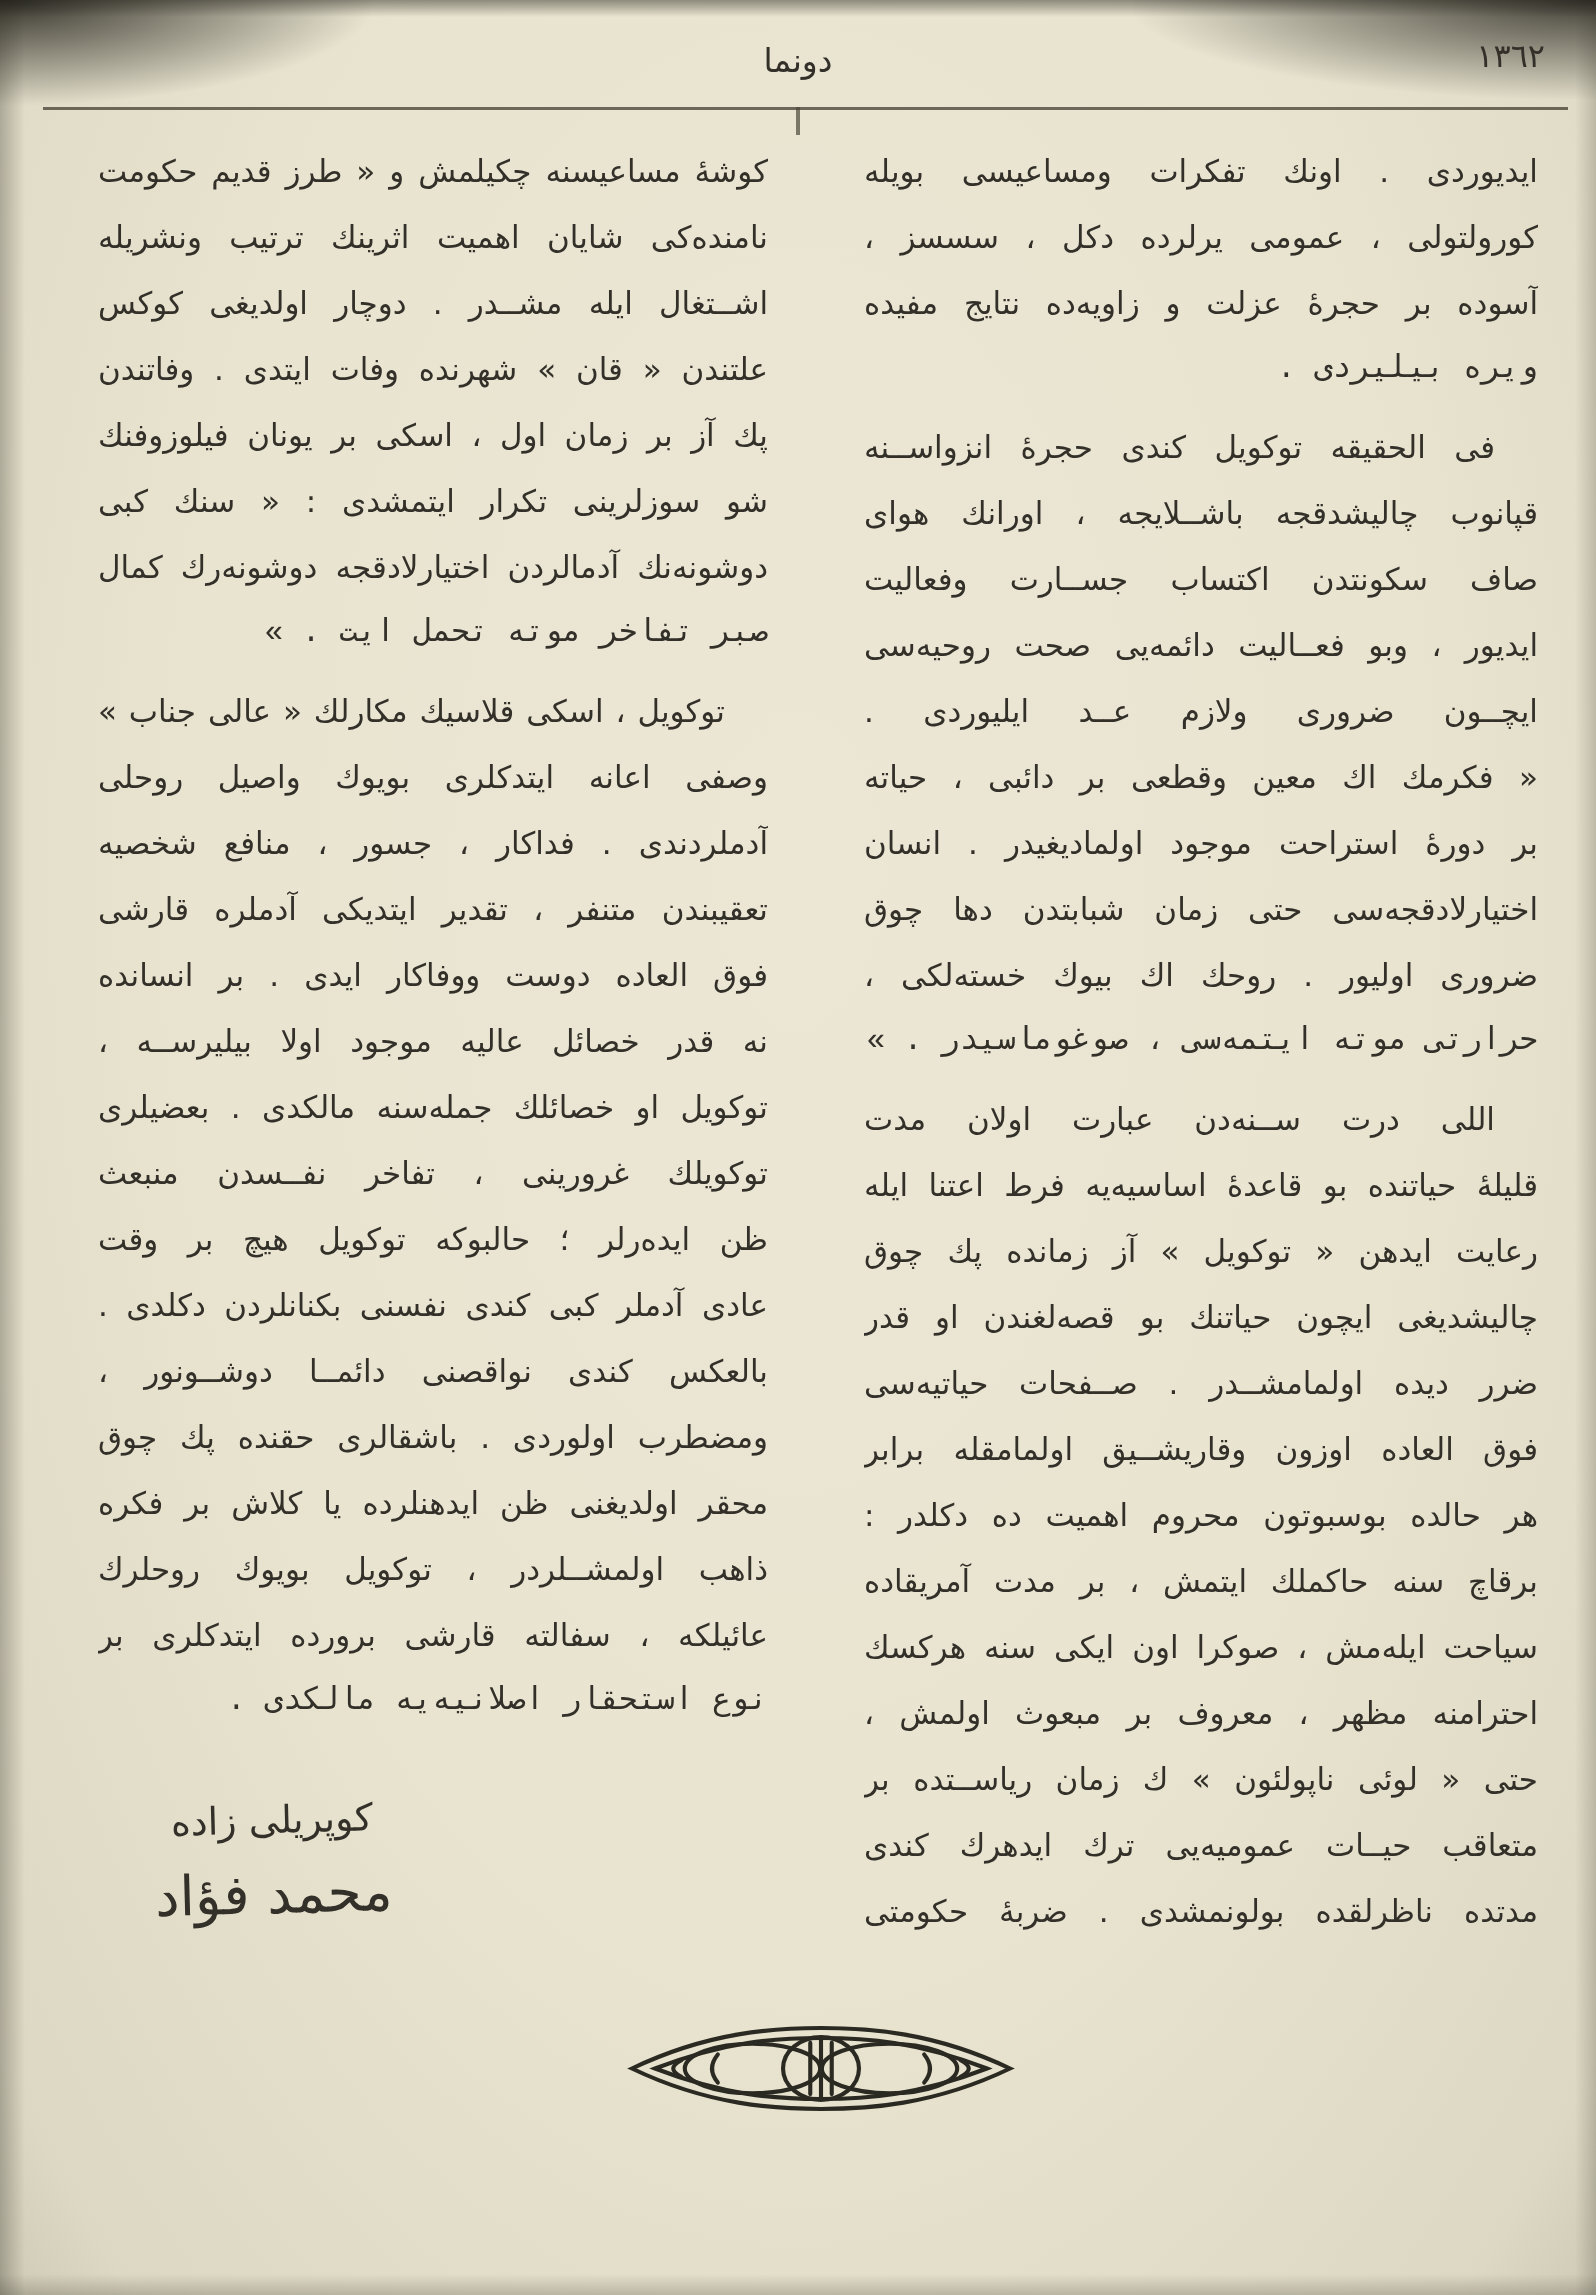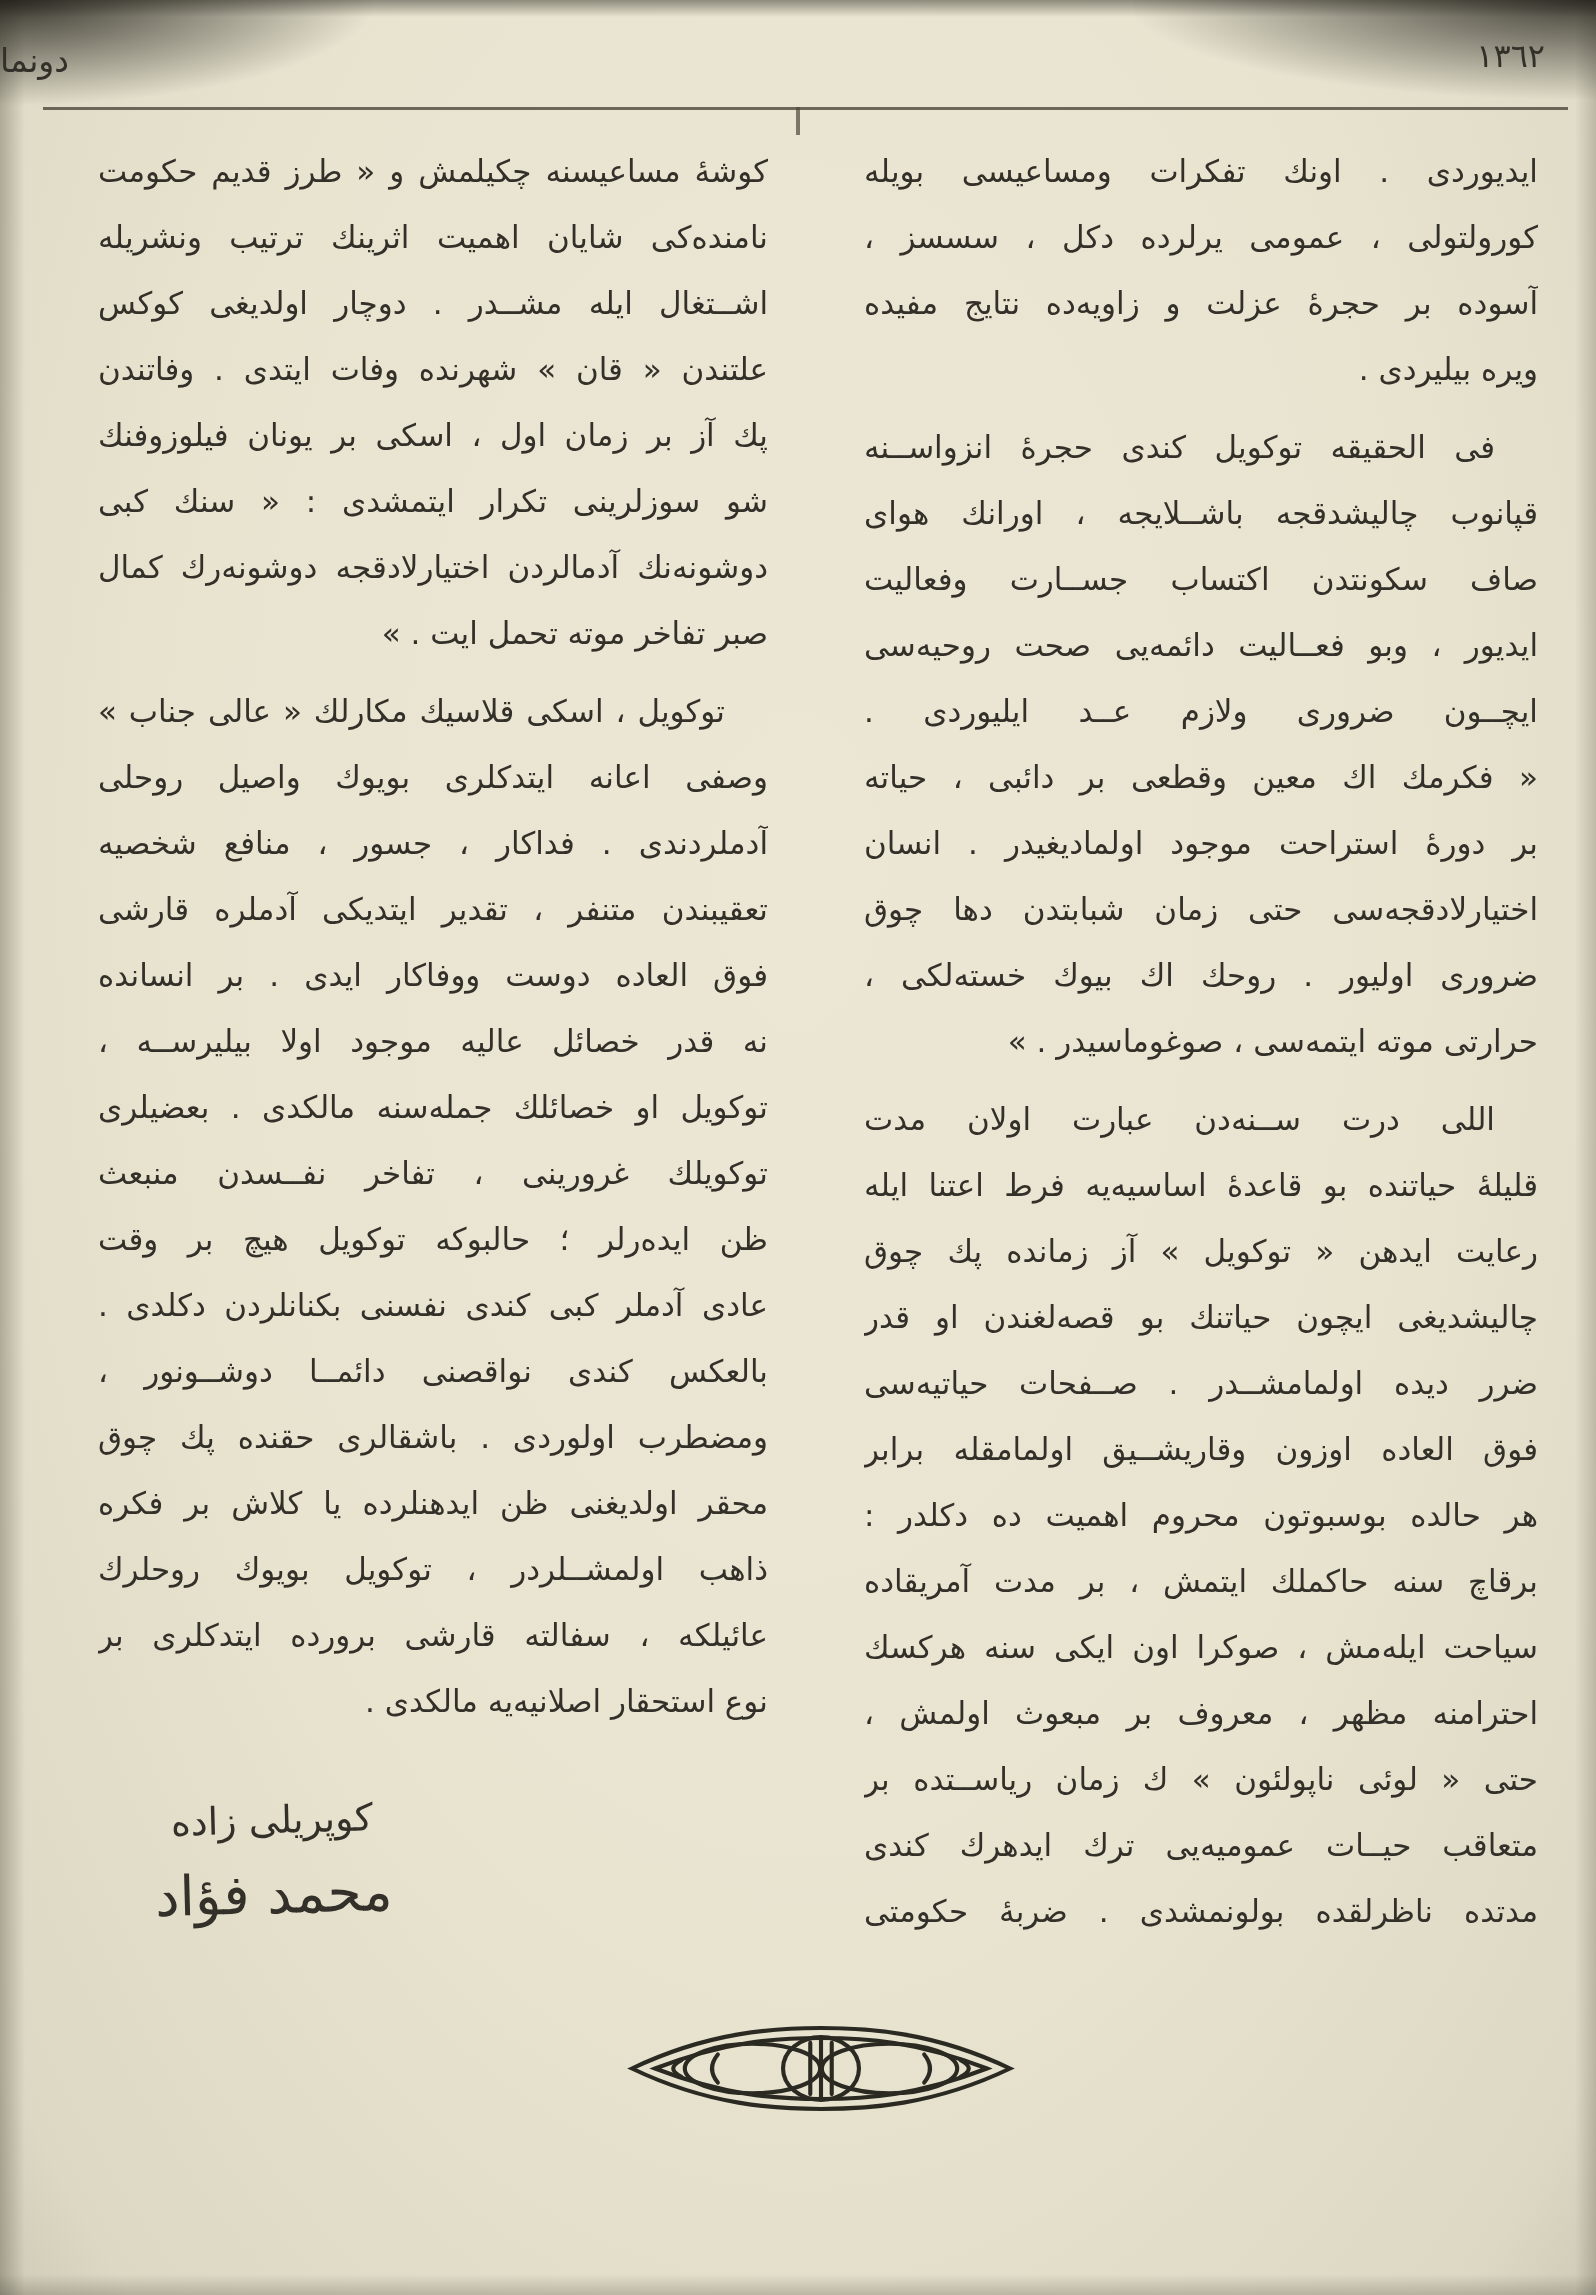--- a/index.html
+++ b/index.html
@@ -39,7 +39,7 @@
   }
   .journal-title{
     position:absolute;top:41px;left:0;right:0;
-    text-align:left;font-size:33px;letter-spacing:2.5px;
+    text-align:center;font-size:33px;letter-spacing:2.5px;
   }
   .rule{
     position:absolute;top:107px;left:43px;right:28px;height:2.5px;

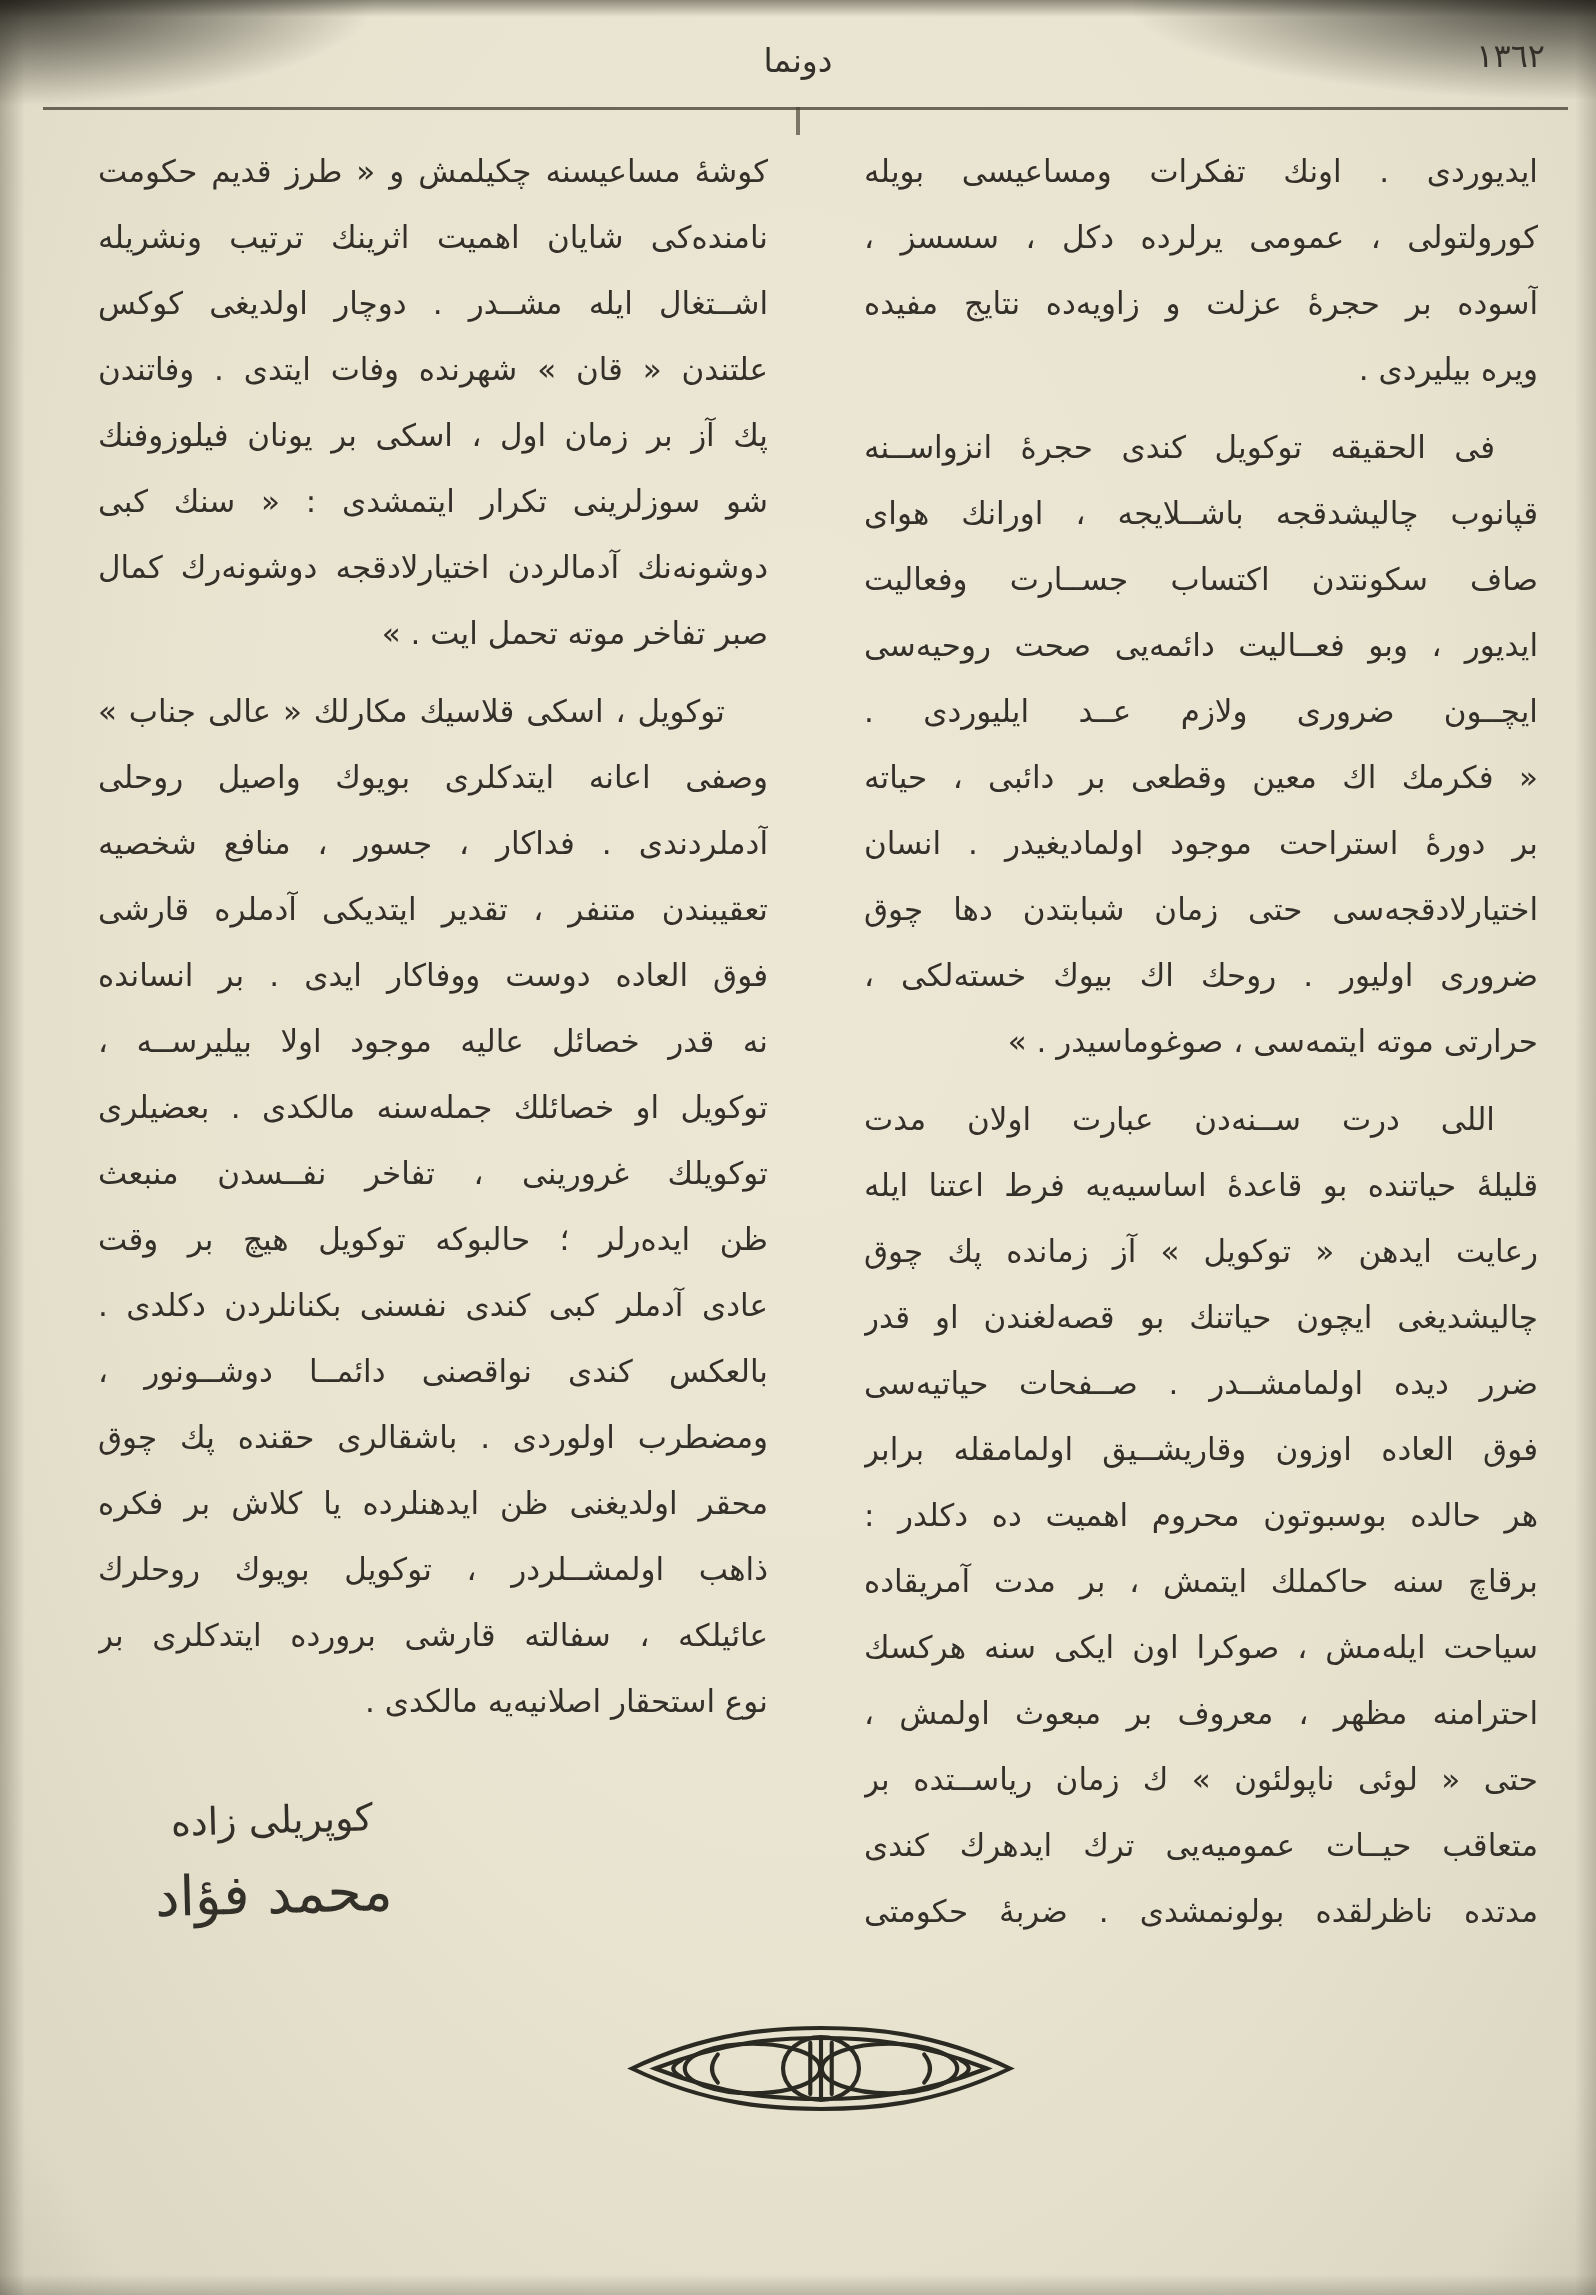--- a/index.html
+++ b/index.html
@@ -60,7 +60,7 @@
     text-align:justify;text-align-last:justify;
     overflow:hidden;white-space:normal;
   }
-  .line.last{text-align-last:start;}
+  .line.last{text-align-last:start;font-family:Liberation Mono, monospace;}
 
   .signature{
     position:absolute;left:116px;top:1791px;width:314px;

